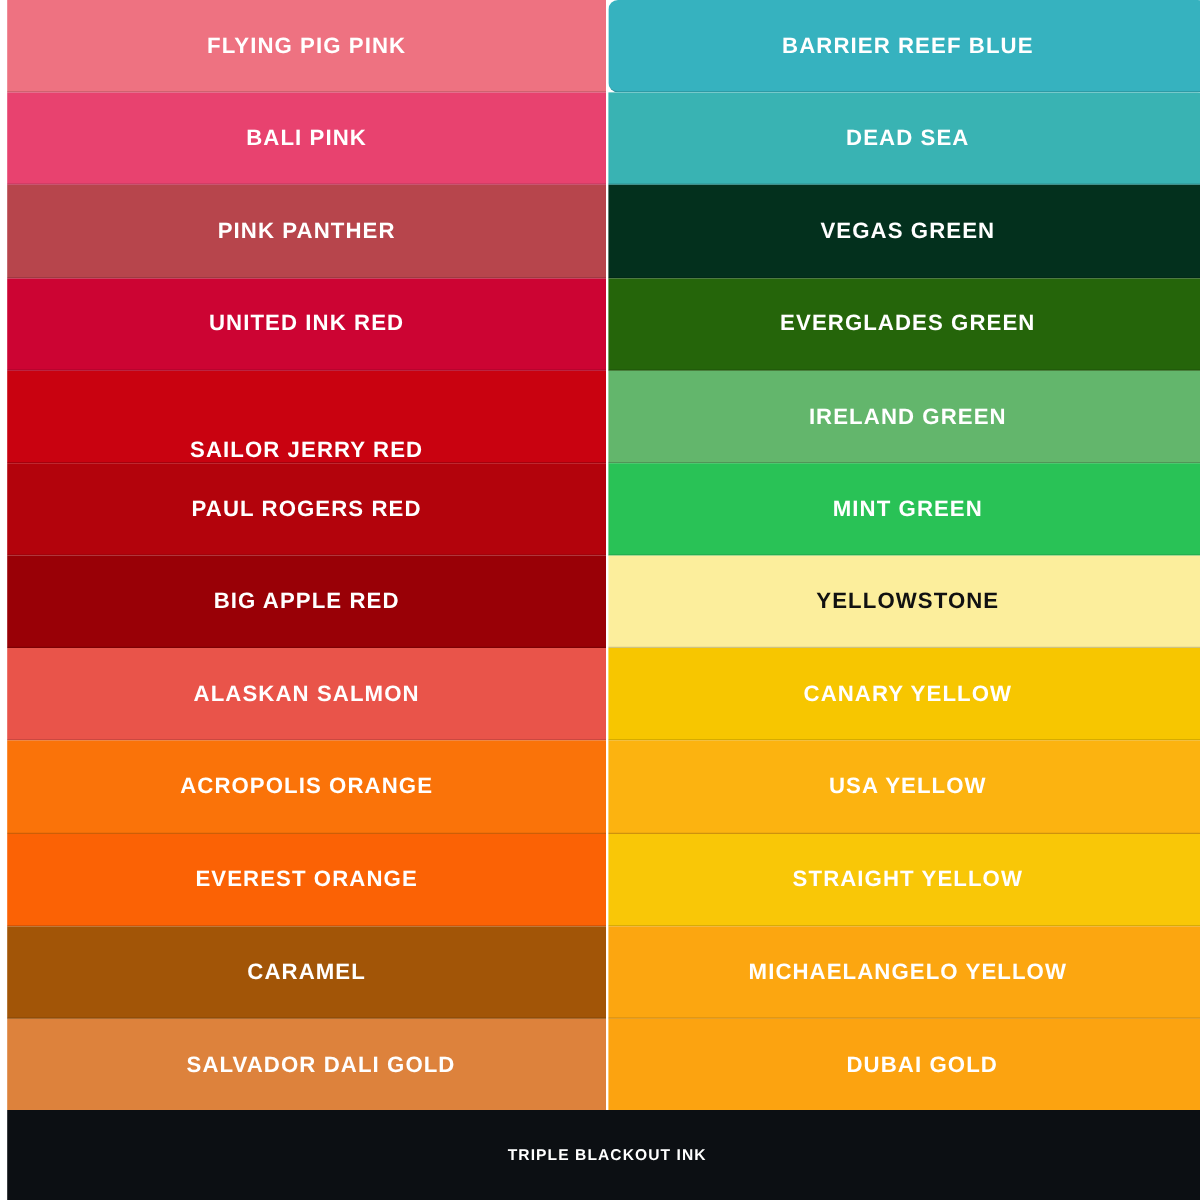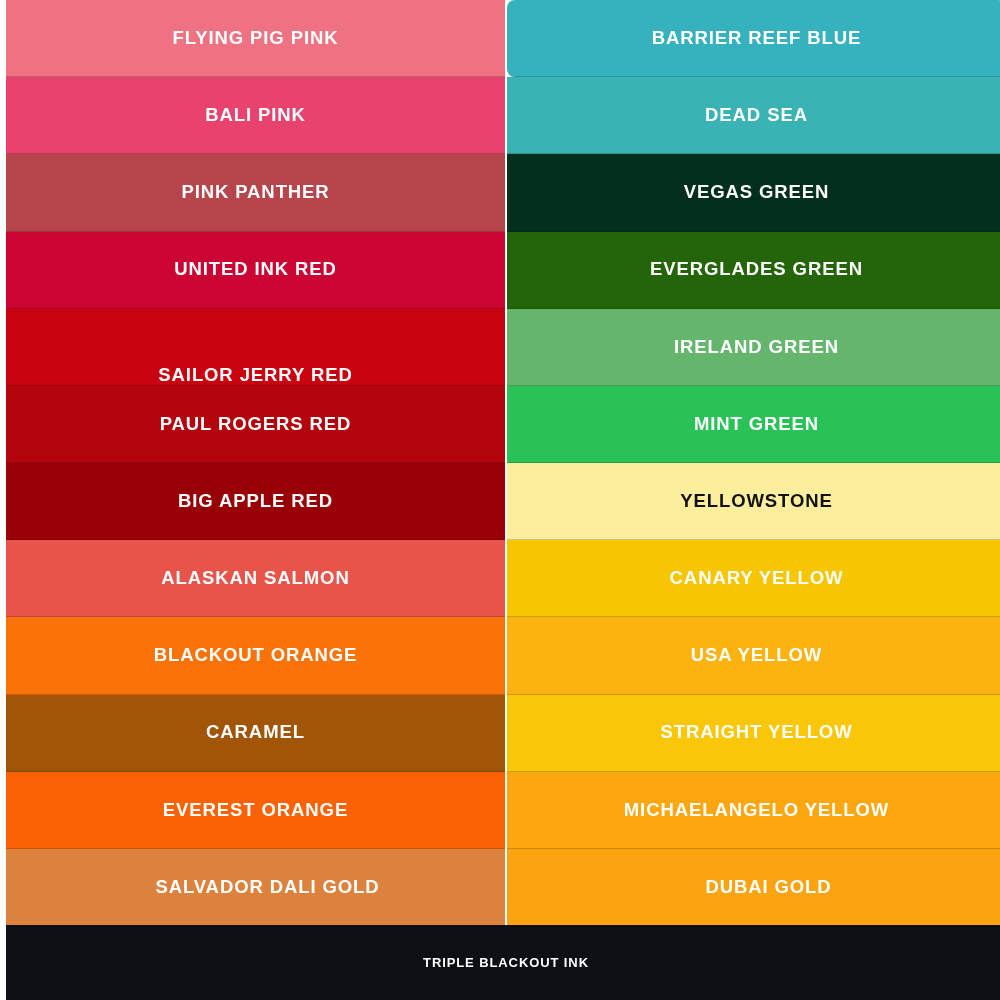--- a/index.html
+++ b/index.html
@@ -91,7 +91,7 @@
         <span class="swatch-label">ALASKAN SALMON</span>
       </div>
       <div class="swatch" style="background-color: rgb(250, 115, 9); color: rgb(255, 255, 255);">
-        <span class="swatch-label">BLACKOUT ORANGE</span>
+        <span class="swatch-label">ACROPOLIS ORANGE</span>
       </div>
       <div class="swatch" style="background-color: rgb(162, 85, 7); color: rgb(255, 255, 255);">
         <span class="swatch-label">CARAMEL</span>

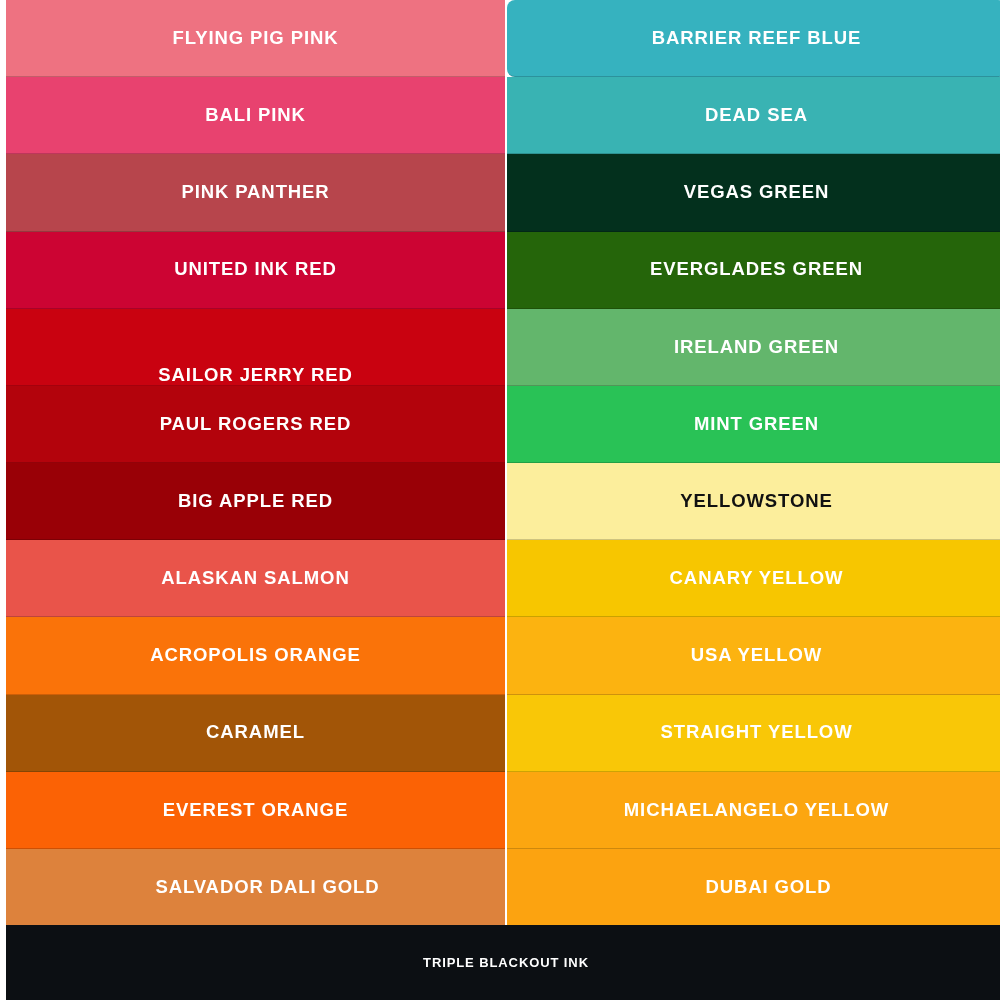--- a/index.html
+++ b/index.html
@@ -93,11 +93,11 @@
       <div class="swatch" style="background-color: rgb(250, 115, 9); color: rgb(255, 255, 255);">
         <span class="swatch-label">ACROPOLIS ORANGE</span>
       </div>
+      <div class="swatch" style="background-color: rgb(251, 98, 5); color: rgb(255, 255, 255);">
+        <span class="swatch-label">EVEREST ORANGE</span>
+      </div>
       <div class="swatch" style="background-color: rgb(162, 85, 7); color: rgb(255, 255, 255);">
         <span class="swatch-label">CARAMEL</span>
-      </div>
-      <div class="swatch" style="background-color: rgb(251, 98, 5); color: rgb(255, 255, 255);">
-        <span class="swatch-label">EVEREST ORANGE</span>
       </div>
       <div class="swatch" style="background-color: rgb(221, 130, 60); color: rgb(255, 255, 255);">
         <span class="swatch-label">SALVADOR DALI GOLD</span>

